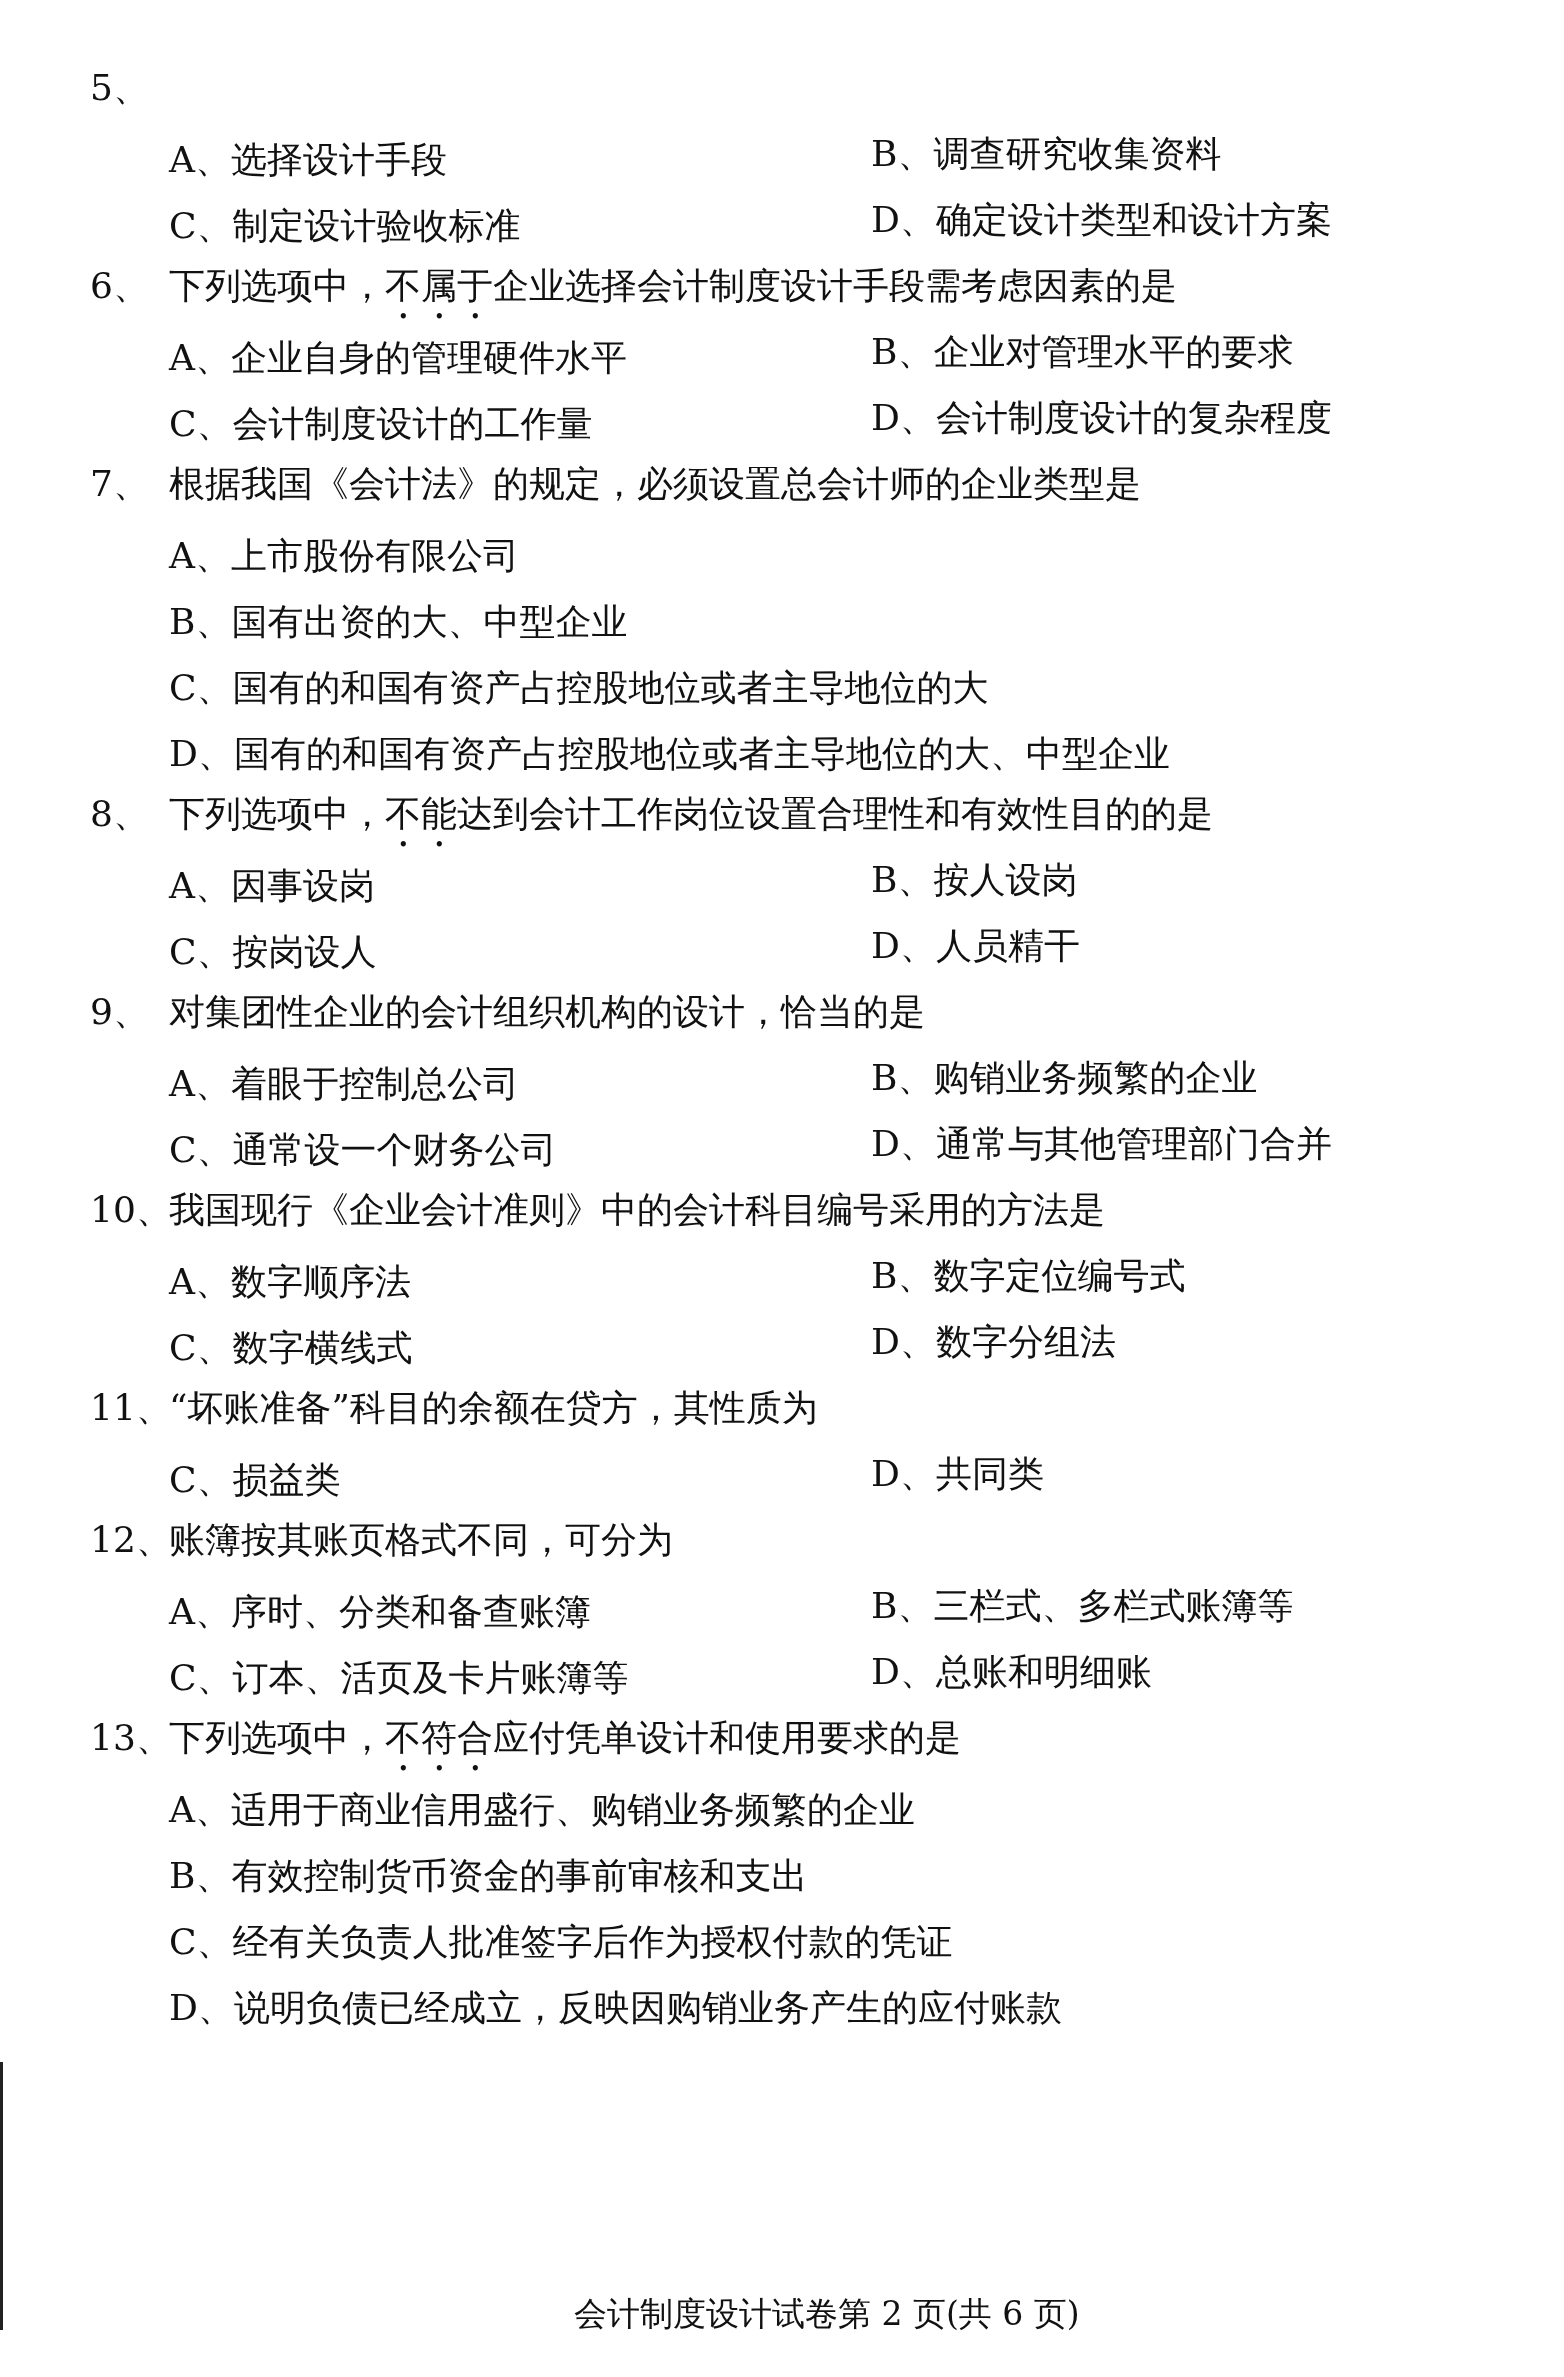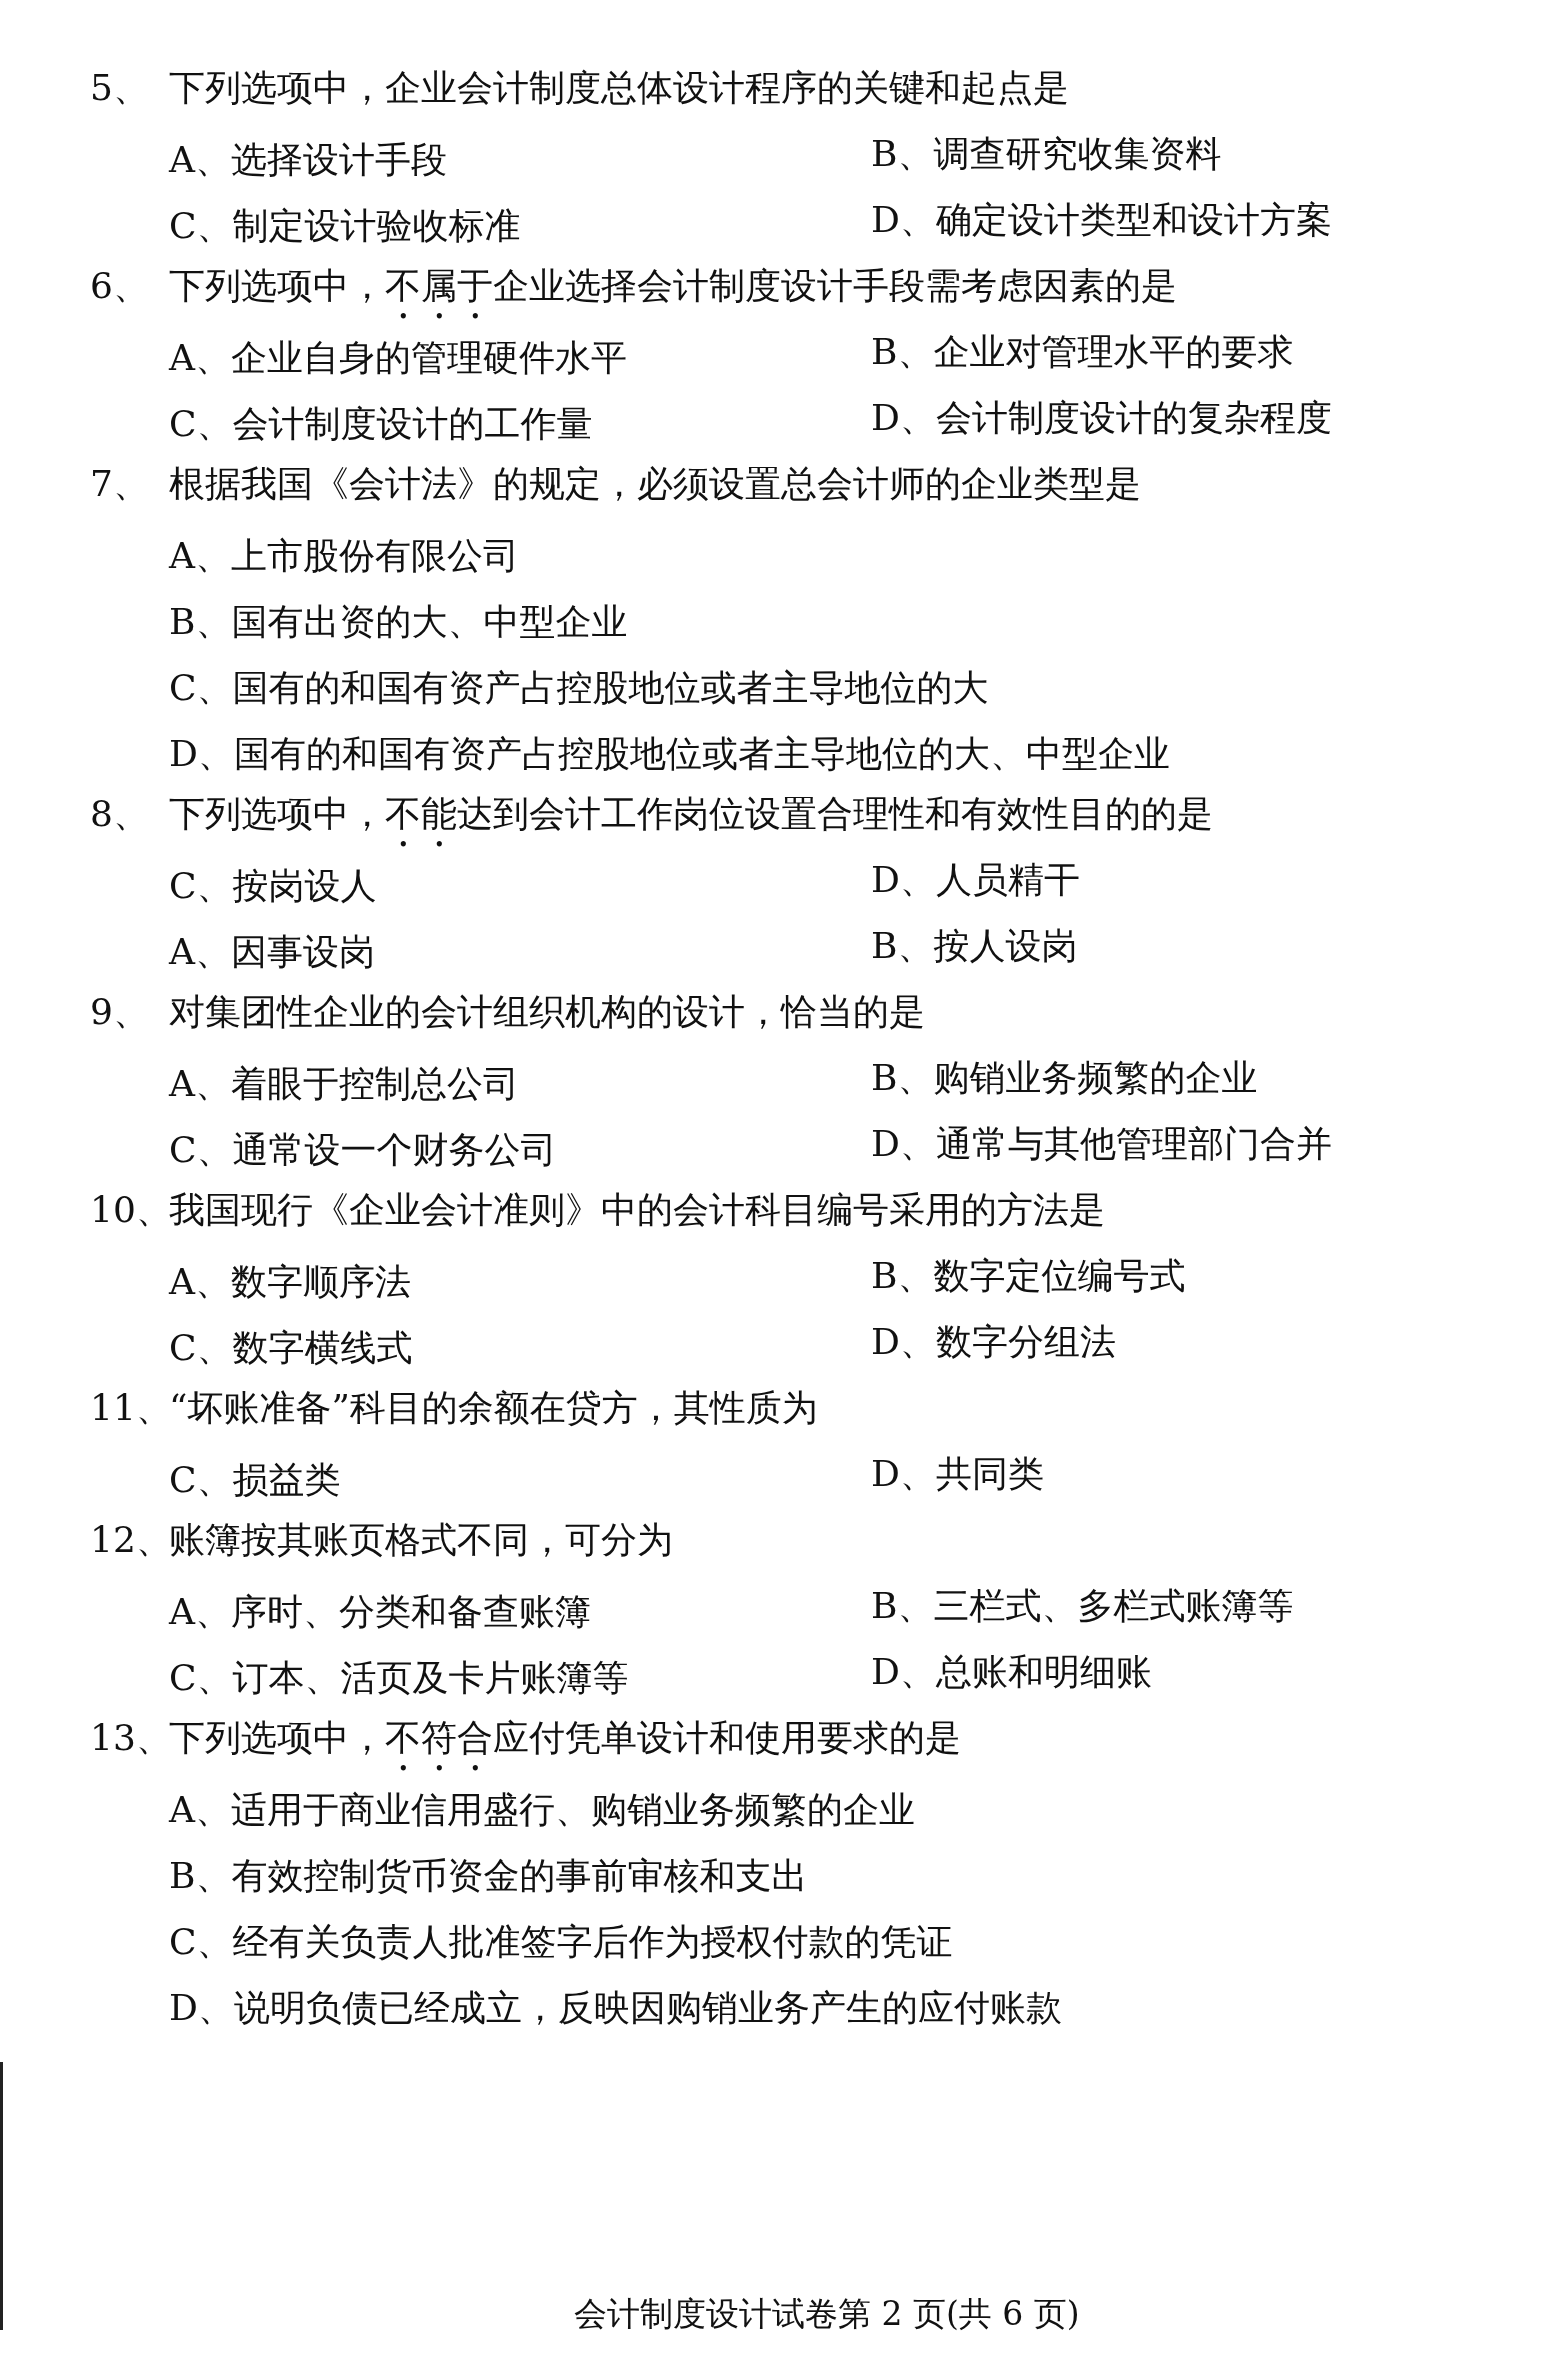--- a/index.html
+++ b/index.html
@@ -22,7 +22,6 @@
 
   <div class="line">
     <span class="qnum">5、</span>
-    <span class="qtext"><span>下列选项中，企业会计制度总体设计程序的关键和起点是</span></span>
   </div>
   <div class="line">
     <span class="opt-left"><span>A、</span><span>选择设计手段</span></span>

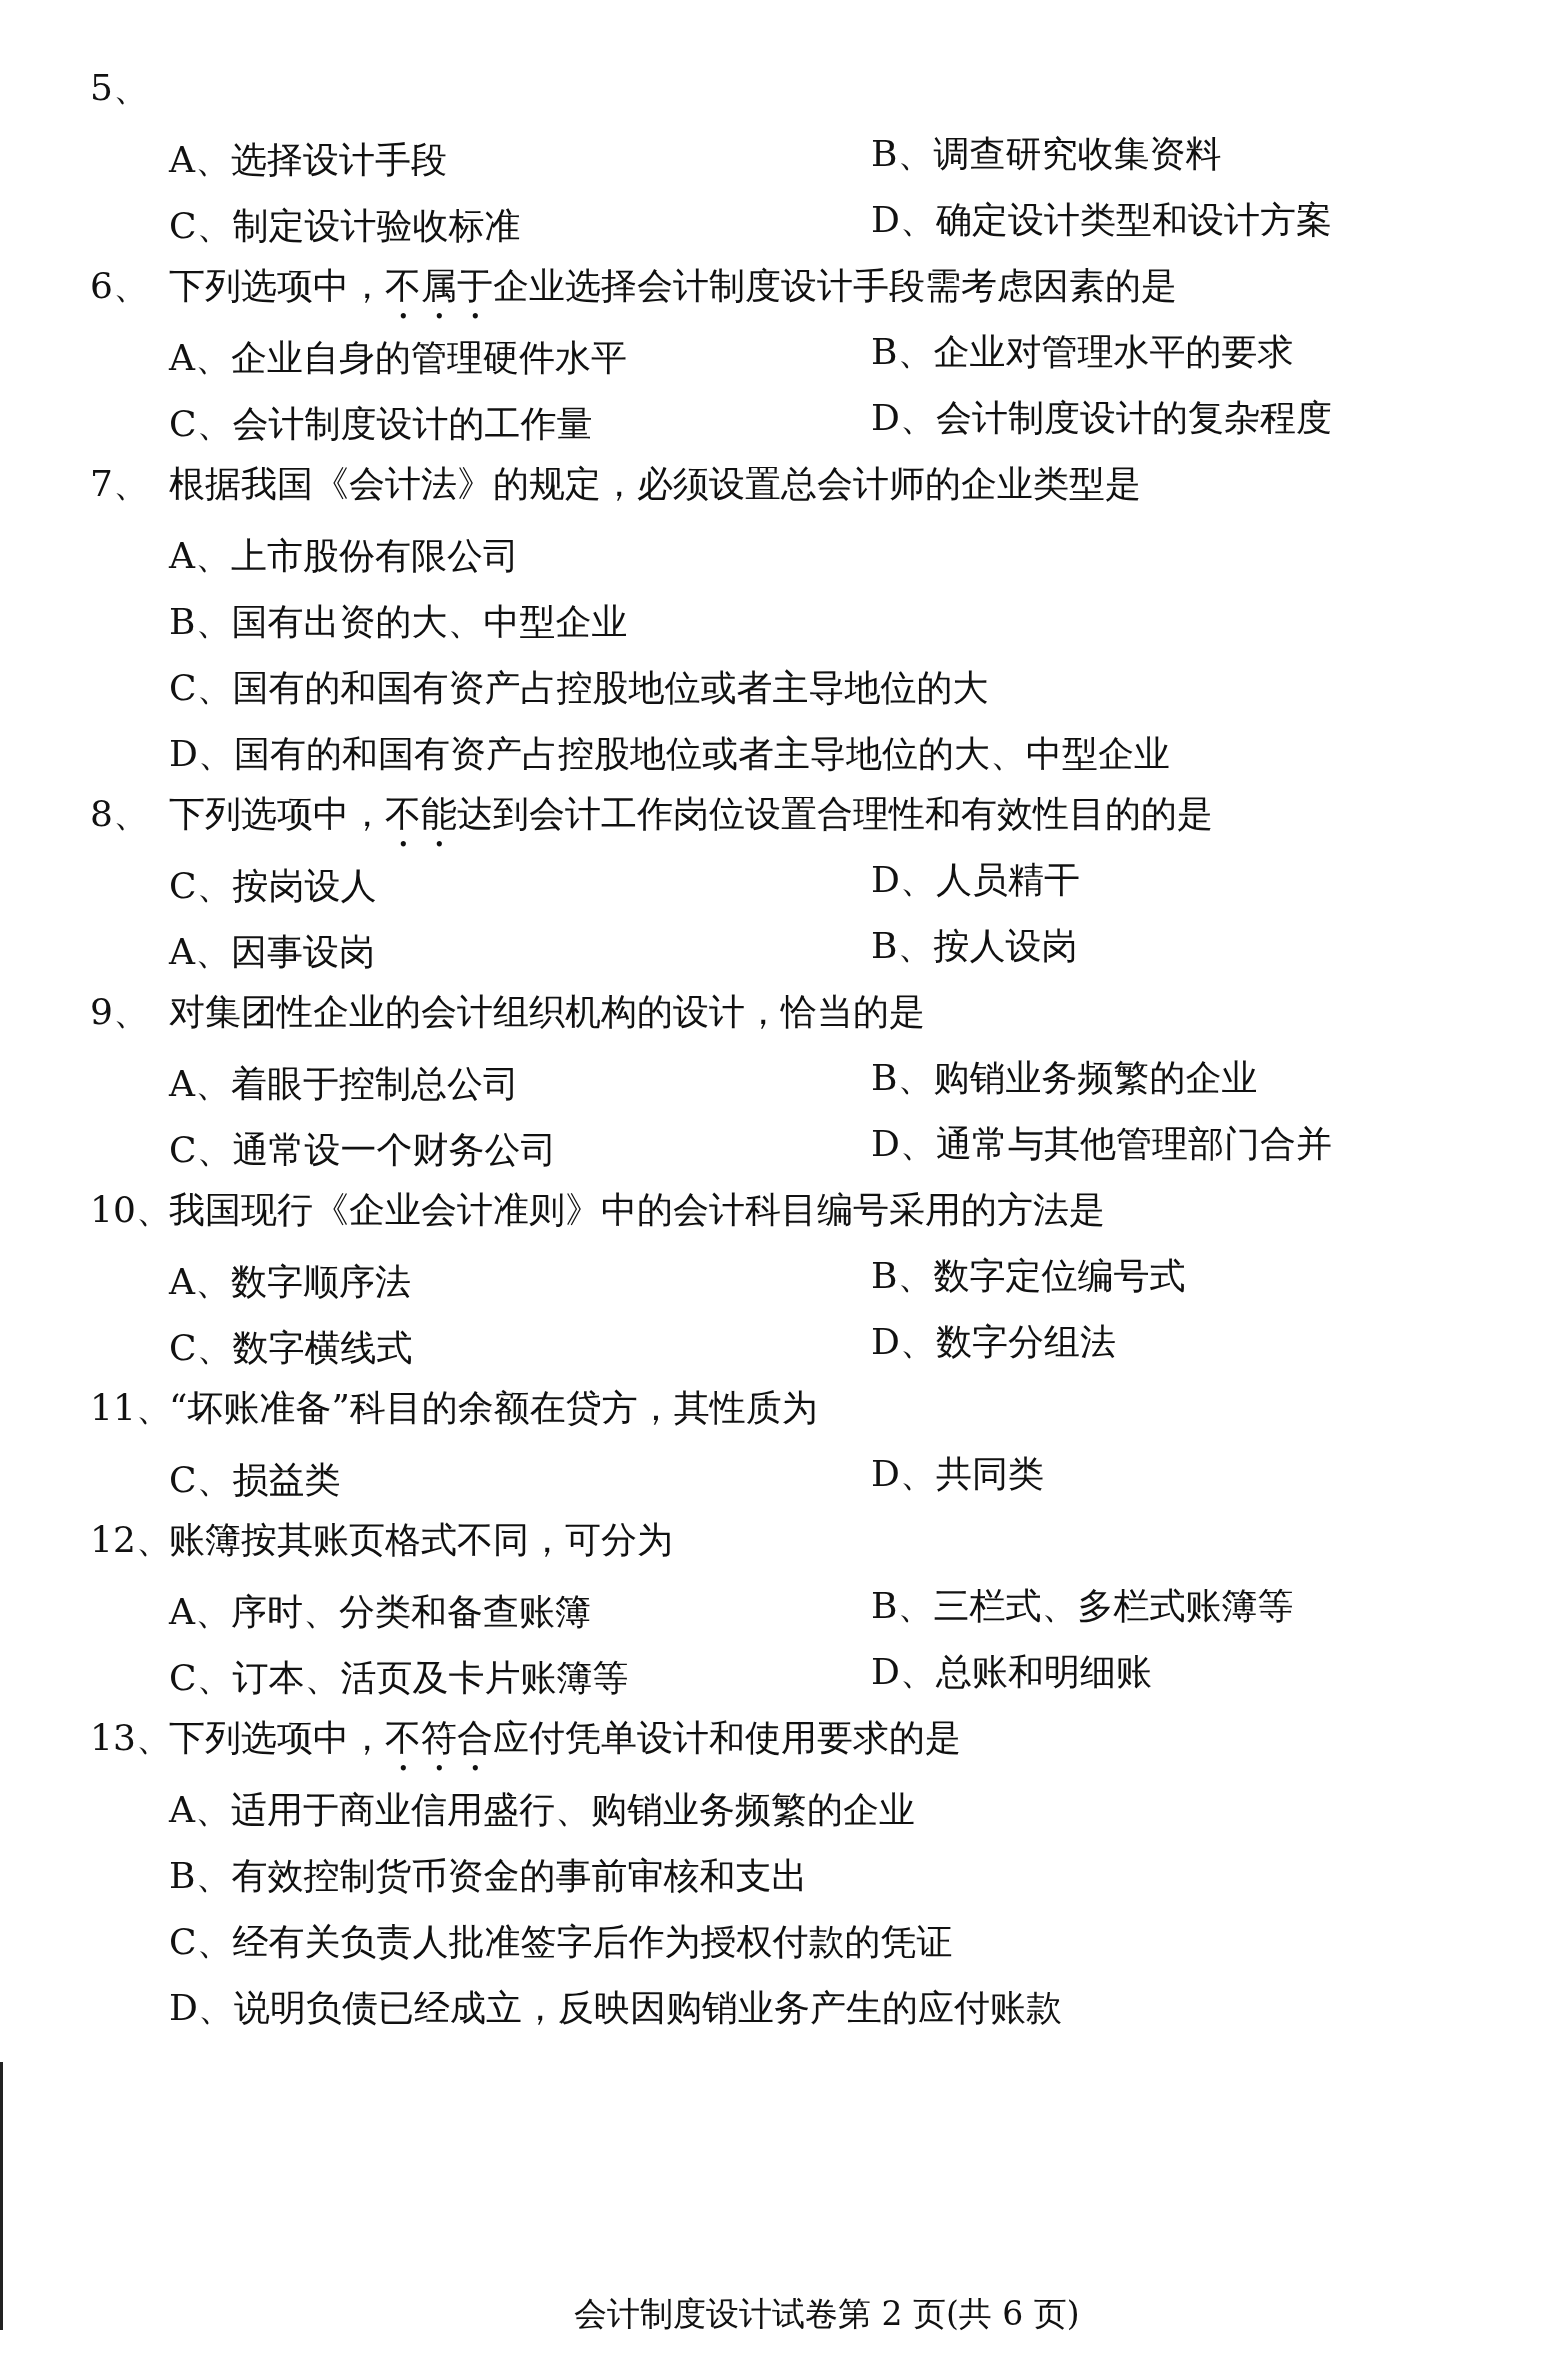--- a/index.html
+++ b/index.html
@@ -67,12 +67,12 @@
     <span class="qtext"><span>下列选项中，</span><span class="dots">不能</span><span>达到会计工作岗位设置合理性和有效性目的的是</span></span>
   </div>
   <div class="line">
+    <span class="opt-left"><span>A、</span><span>因事设岗</span></span>
+    <span class="opt-right"><span>B、</span><span>按人设岗</span></span>
+  </div>
+  <div class="line">
     <span class="opt-left"><span>C、</span><span>按岗设人</span></span>
     <span class="opt-right"><span>D、</span><span>人员精干</span></span>
-  </div>
-  <div class="line">
-    <span class="opt-left"><span>A、</span><span>因事设岗</span></span>
-    <span class="opt-right"><span>B、</span><span>按人设岗</span></span>
   </div>
 
   <div class="line">

